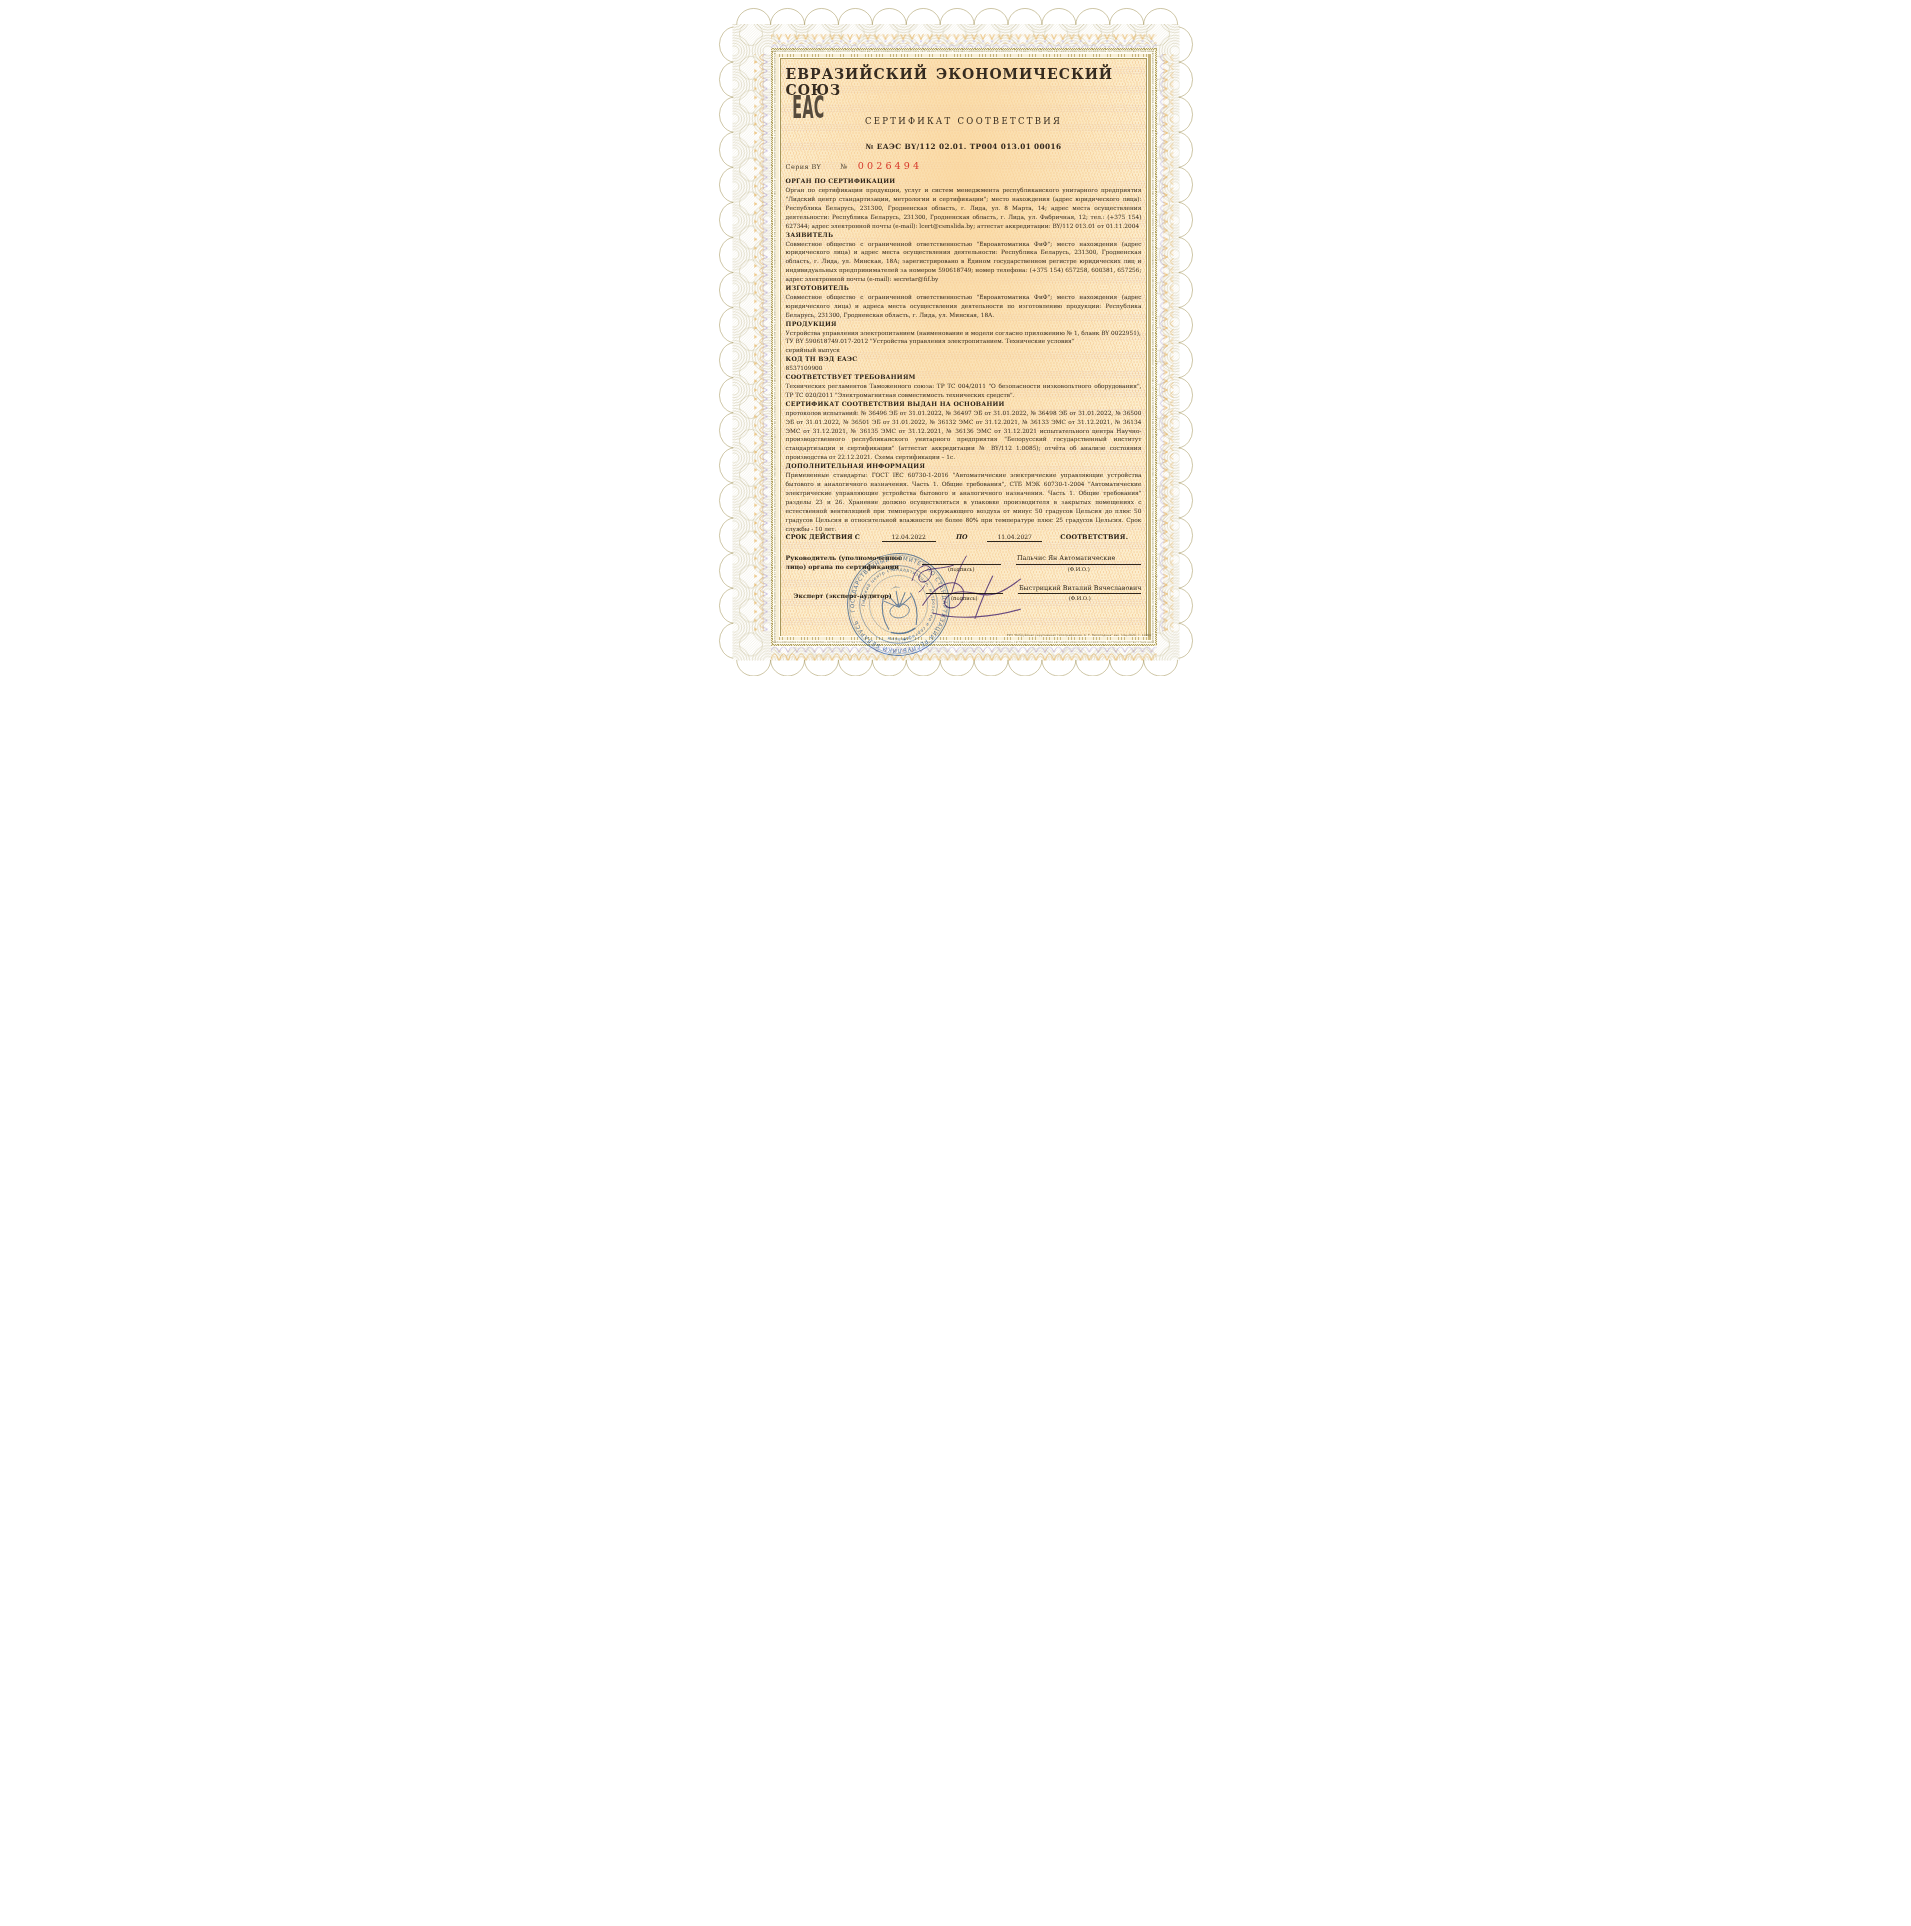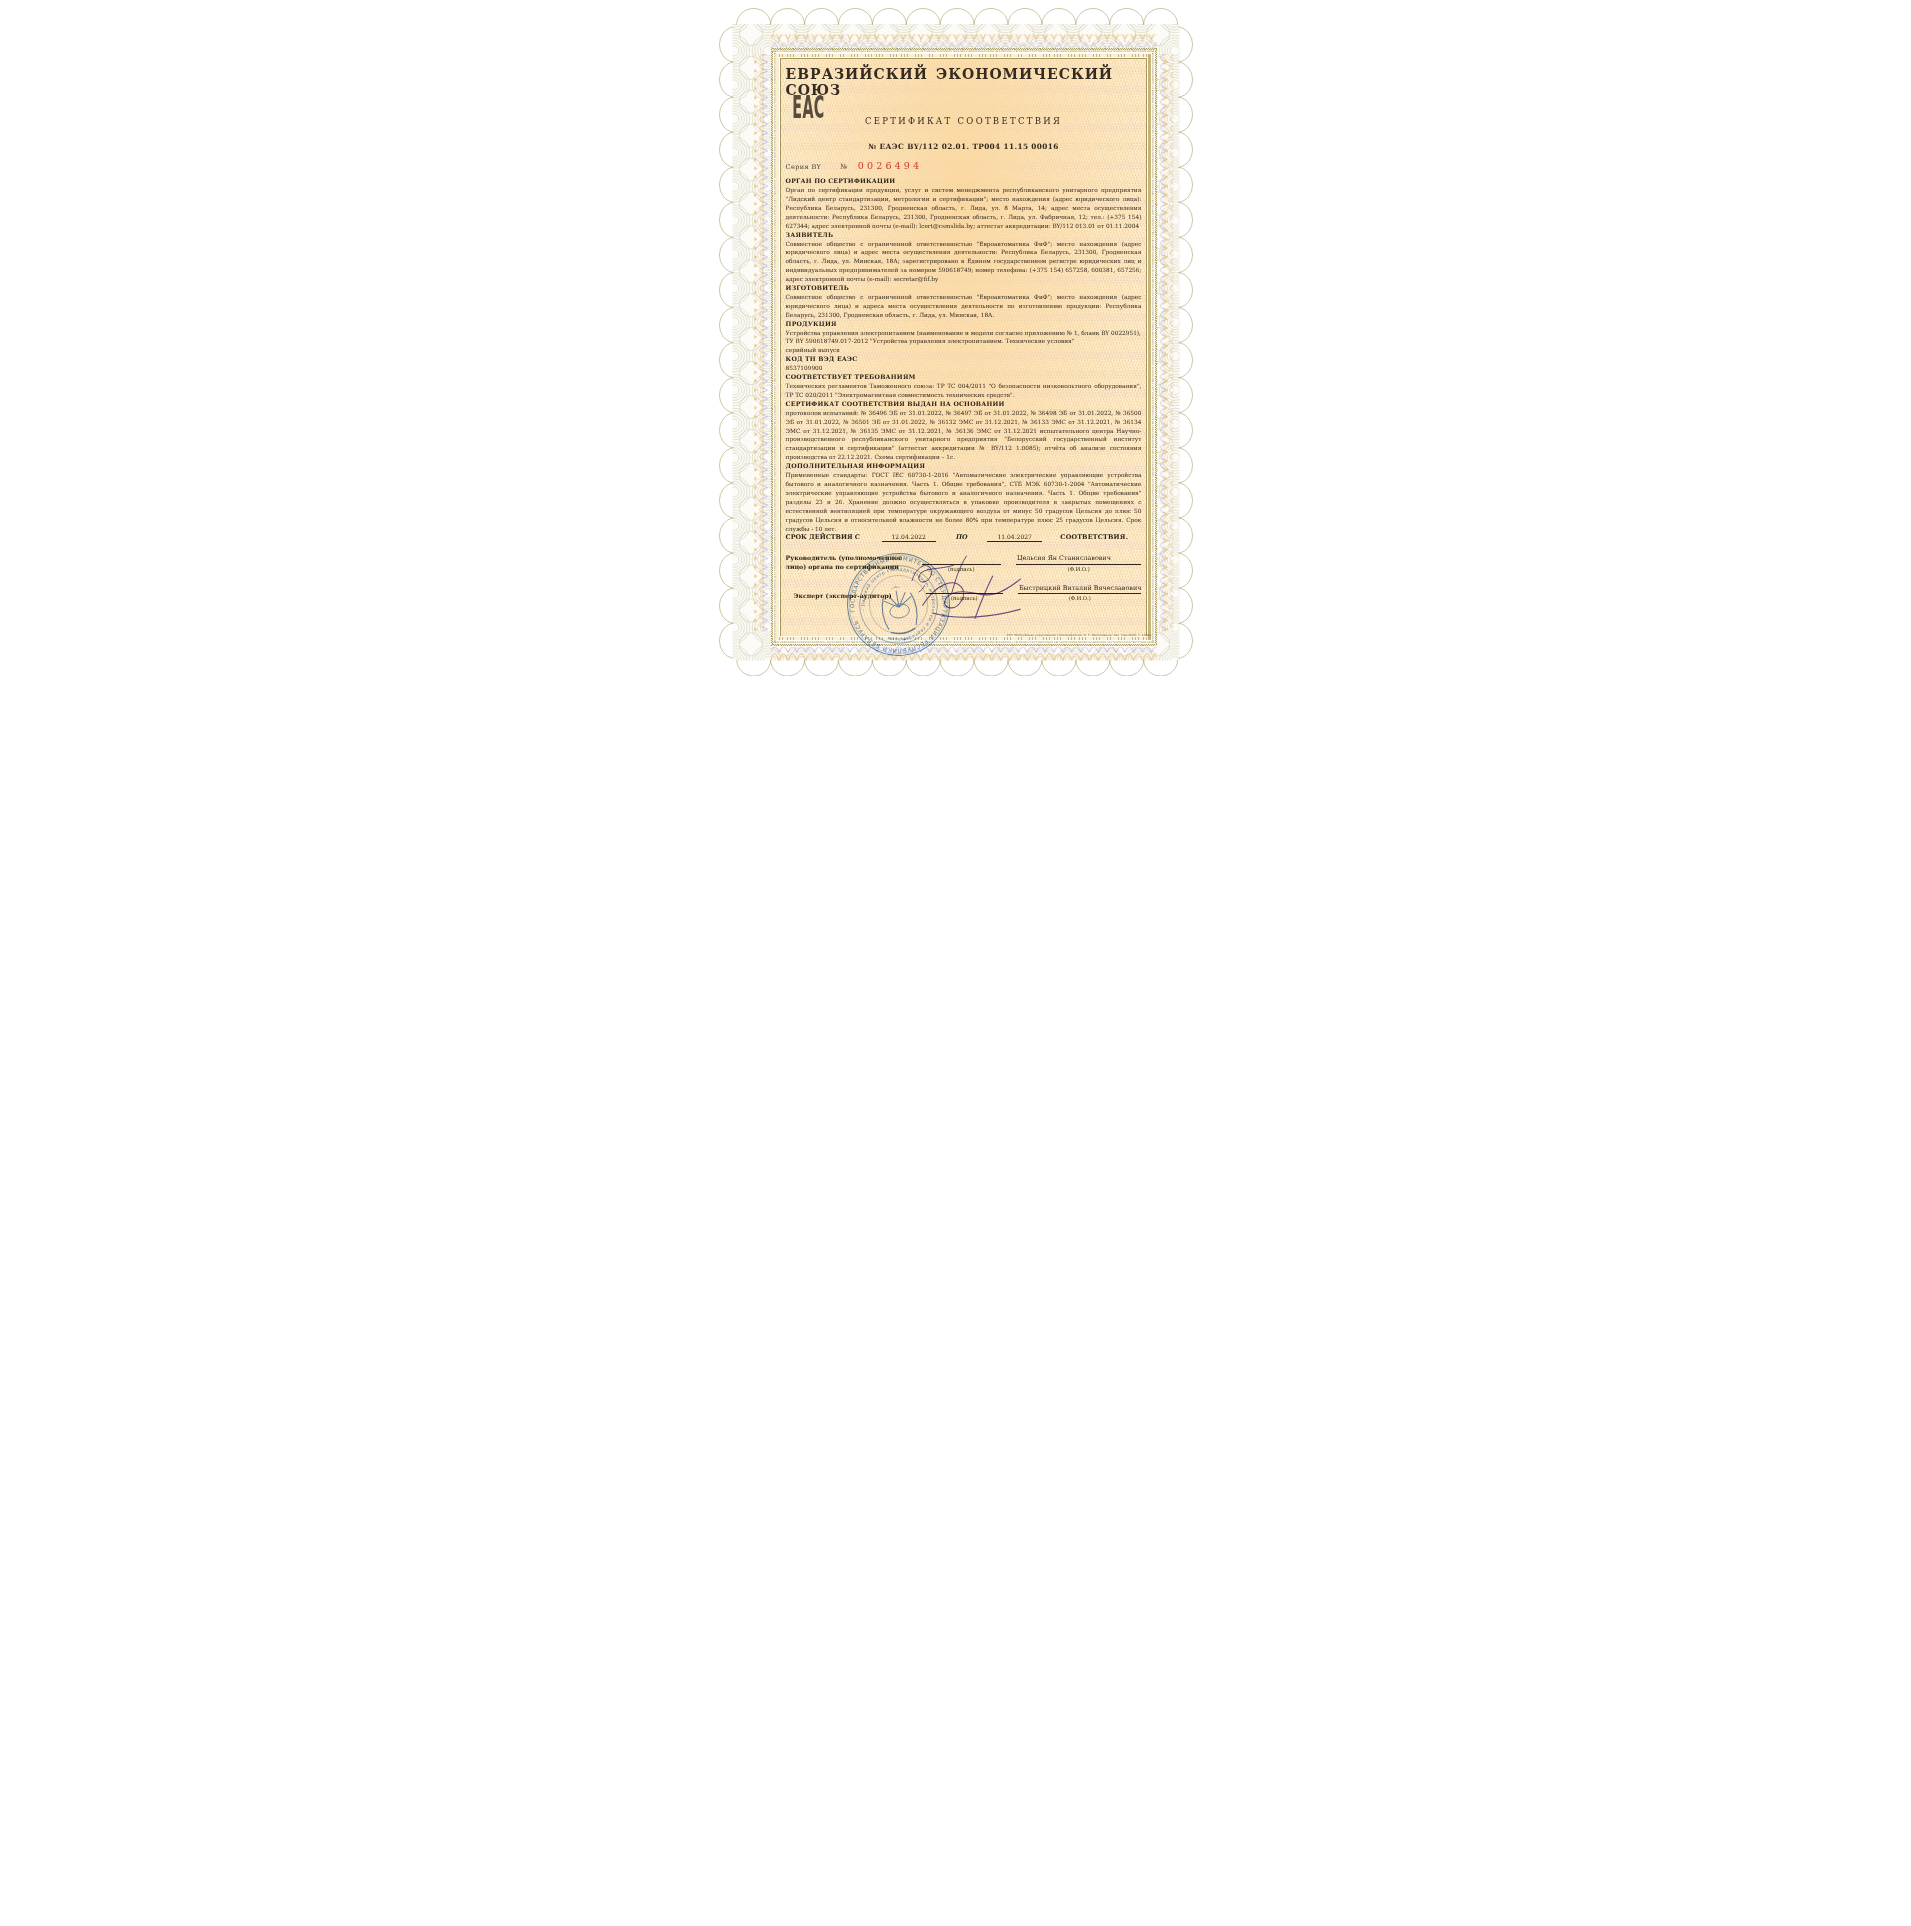--- a/index.html
+++ b/index.html
@@ -193,7 +193,7 @@
 
         <div class="h-union">ЕВРАЗИЙСКИЙ ЭКОНОМИЧЕСКИЙ СОЮЗ</div>
         <div class="h-cert">СЕРТИФИКАТ СООТВЕТСТВИЯ</div>
-        <div class="h-number">№ ЕАЭС BY/112 02.01. ТР004 11.15 00016</div>
+        <div class="h-number">№ ЕАЭС BY/112 02.01. ТР004 013.01 00016</div>
 
         <div class="series-row">
           <span class="series-label">Серия BY</span>

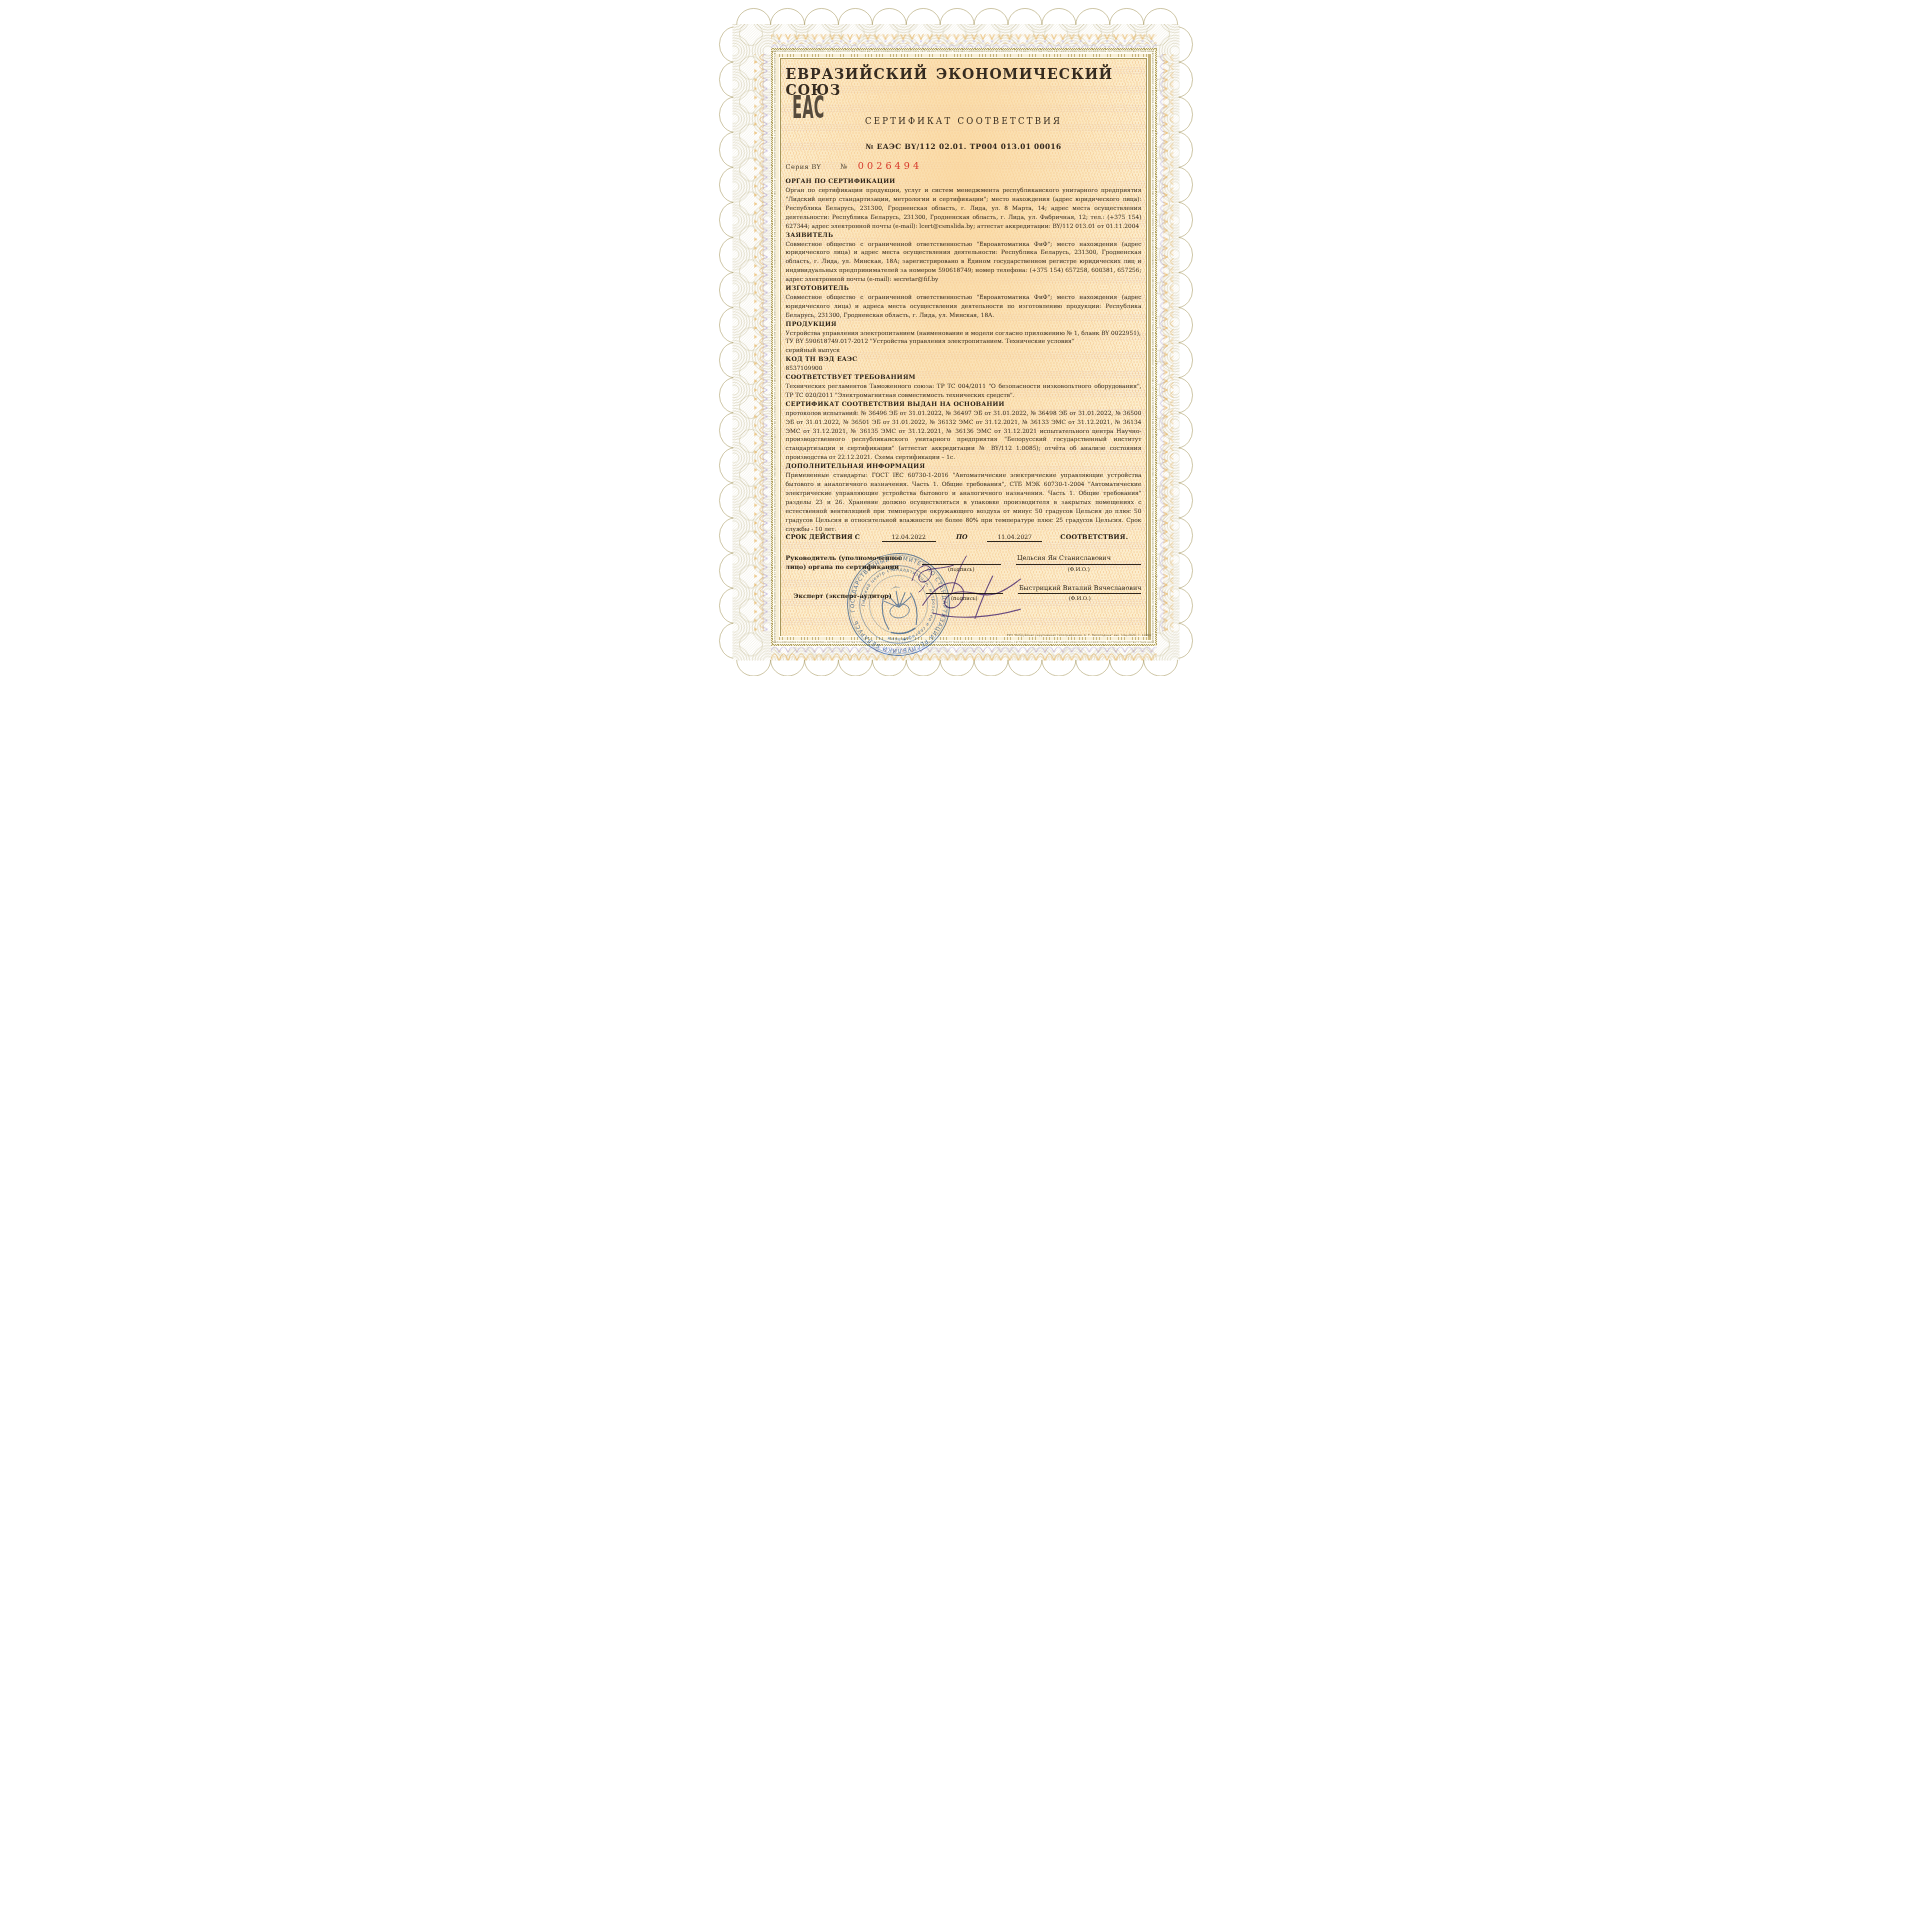--- a/index.html
+++ b/index.html
@@ -245,7 +245,7 @@
               <div class="cap">(подпись)</div>
             </div>
             <div class="name-col">
-              <div class="nm">Цельсия Ян Станиславович</div>
+              <div class="nm">Пальчис Ян Автоматические</div>
               <div class="cap">(Ф.И.О.)</div>
             </div>
           </div>

